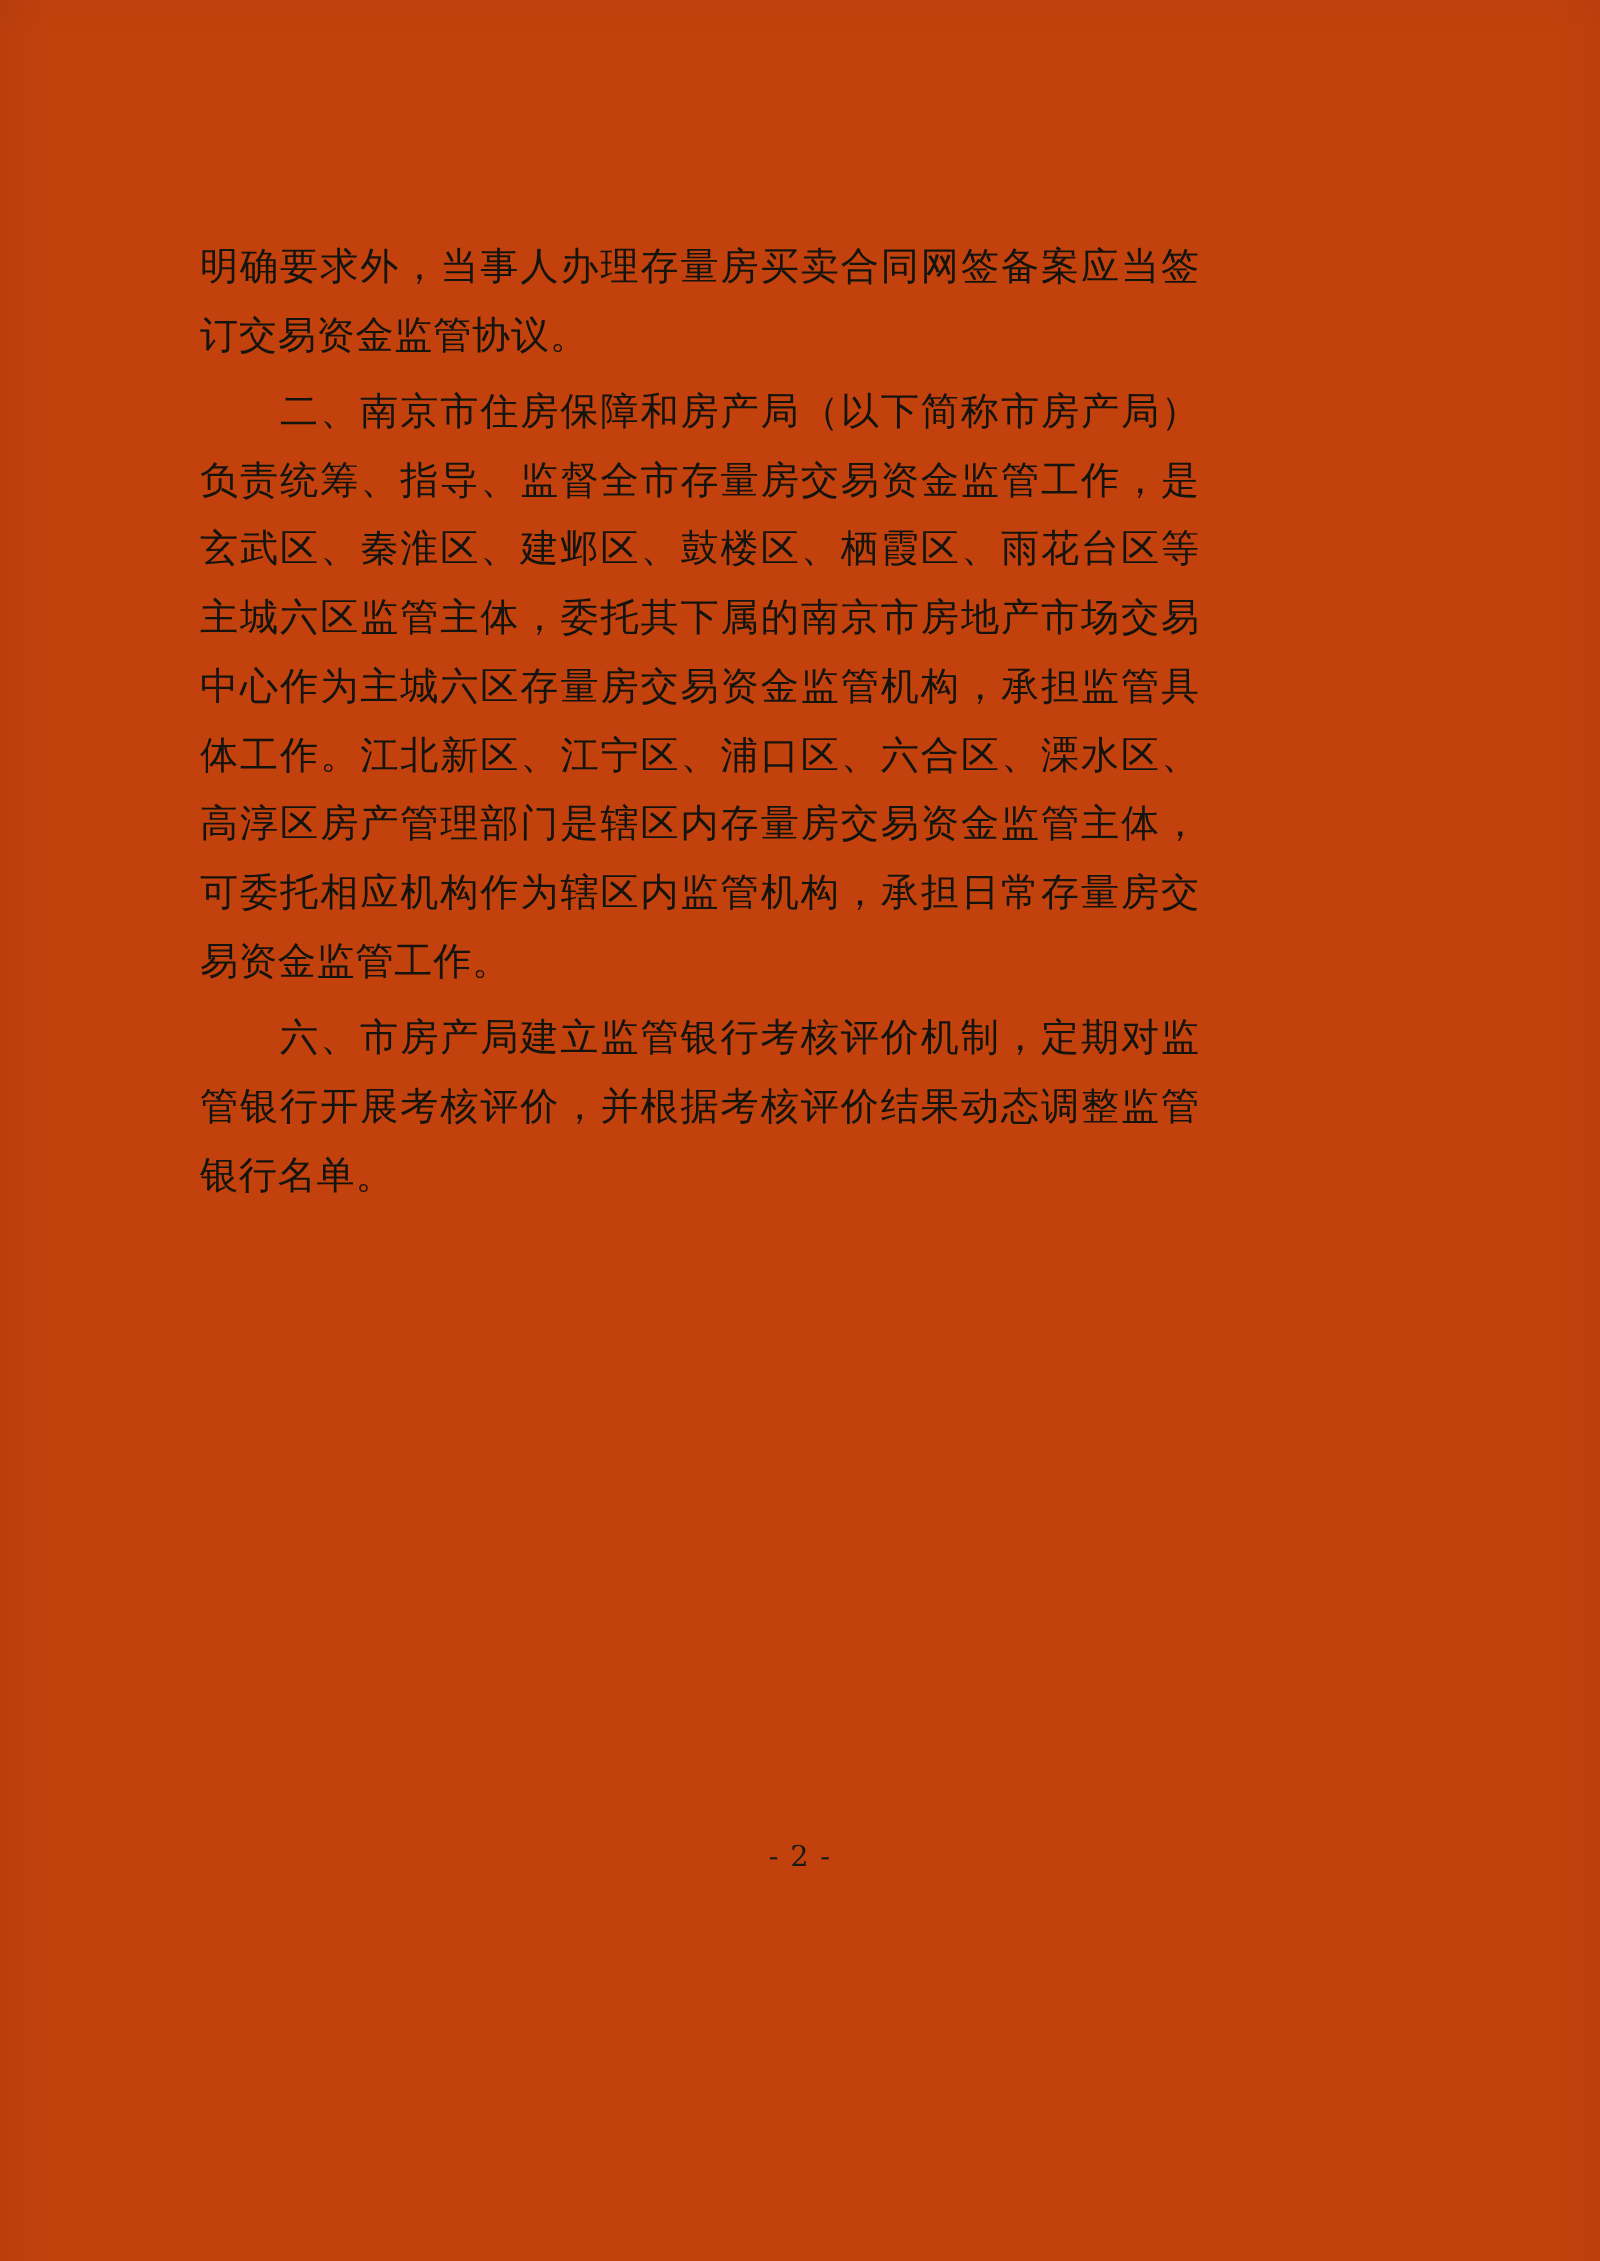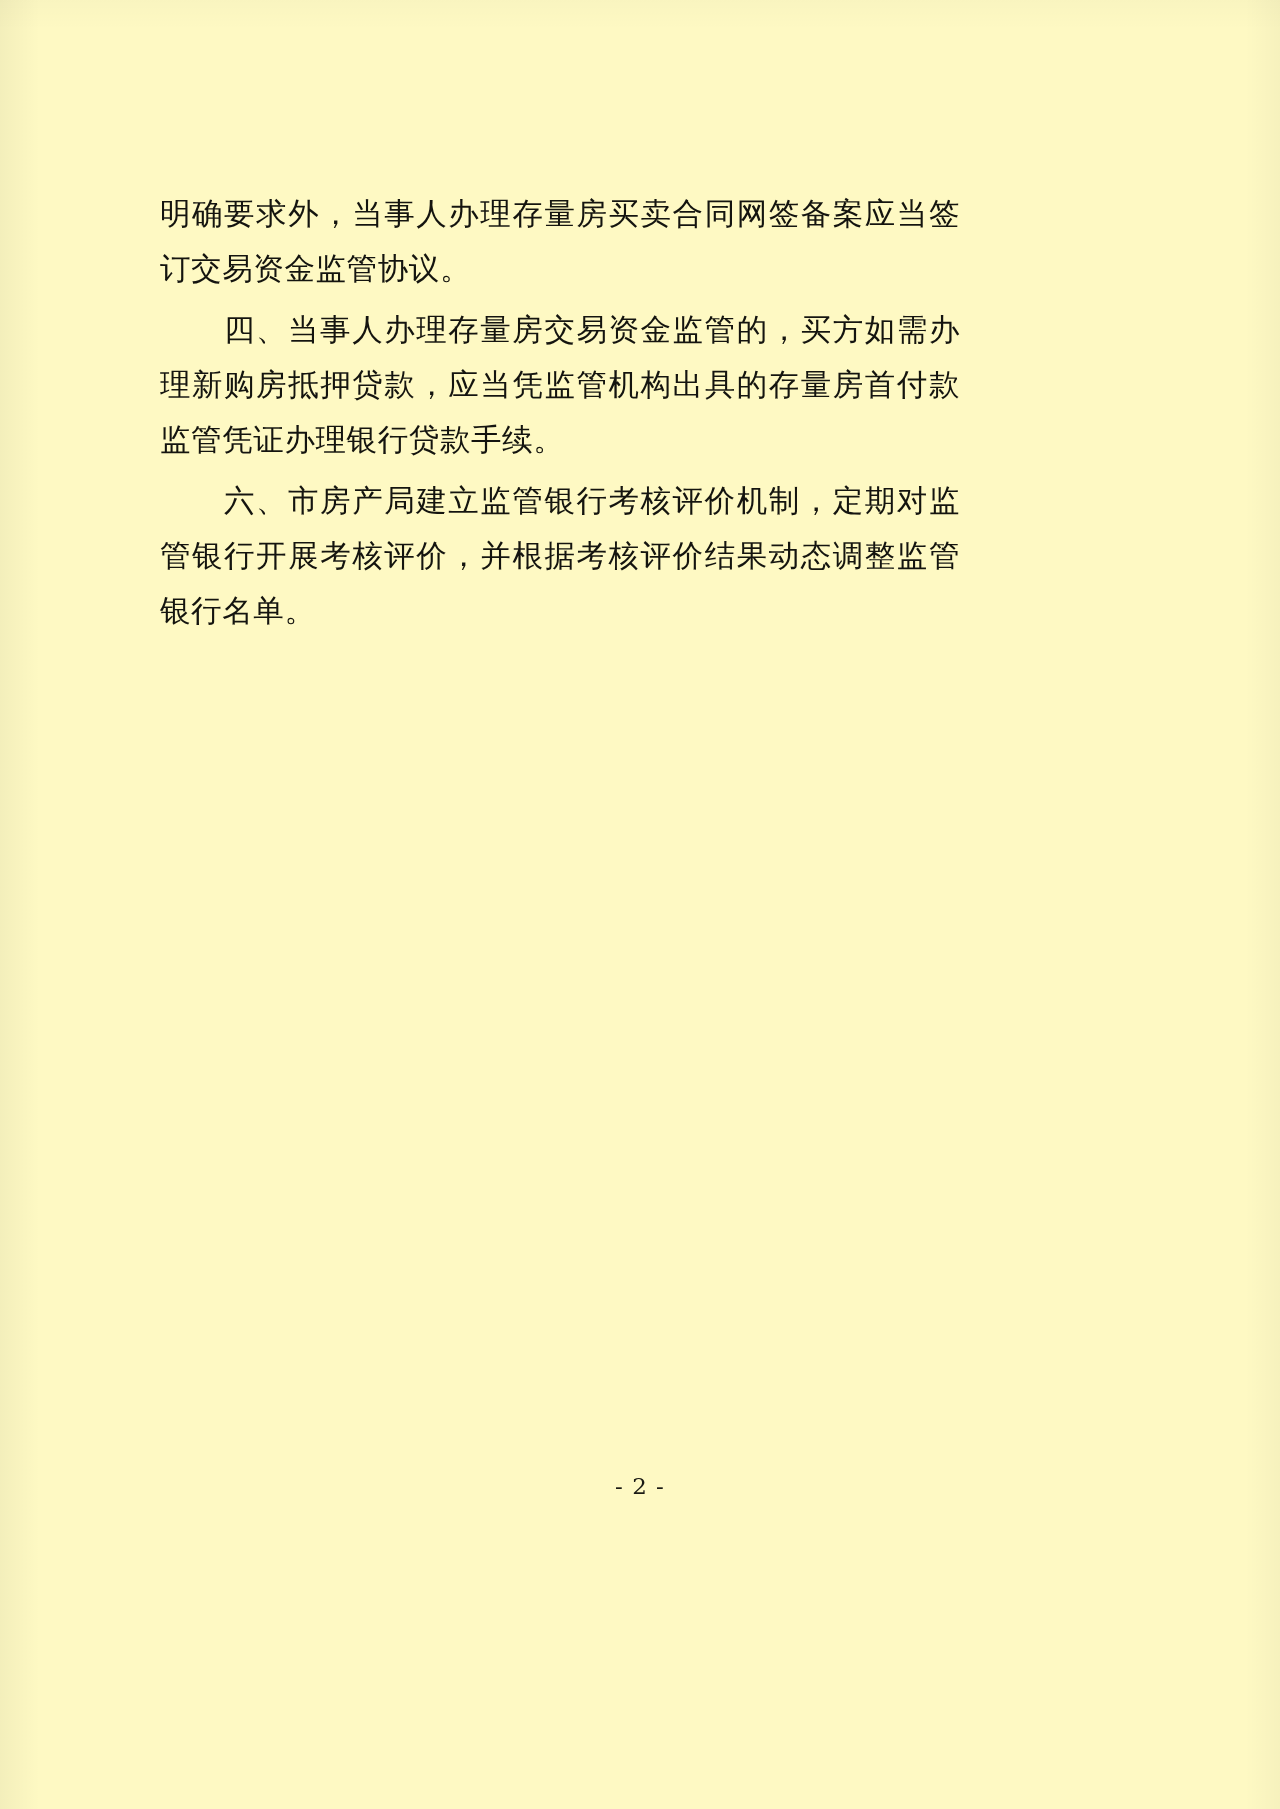--- a/index.html
+++ b/index.html
@@ -12,7 +12,7 @@
     width: 1280px;
     height: 1809px;
     margin: 0 auto;
-    background: #fef9c3;
+    background: #c2410c;
     overflow: hidden;
   }
   

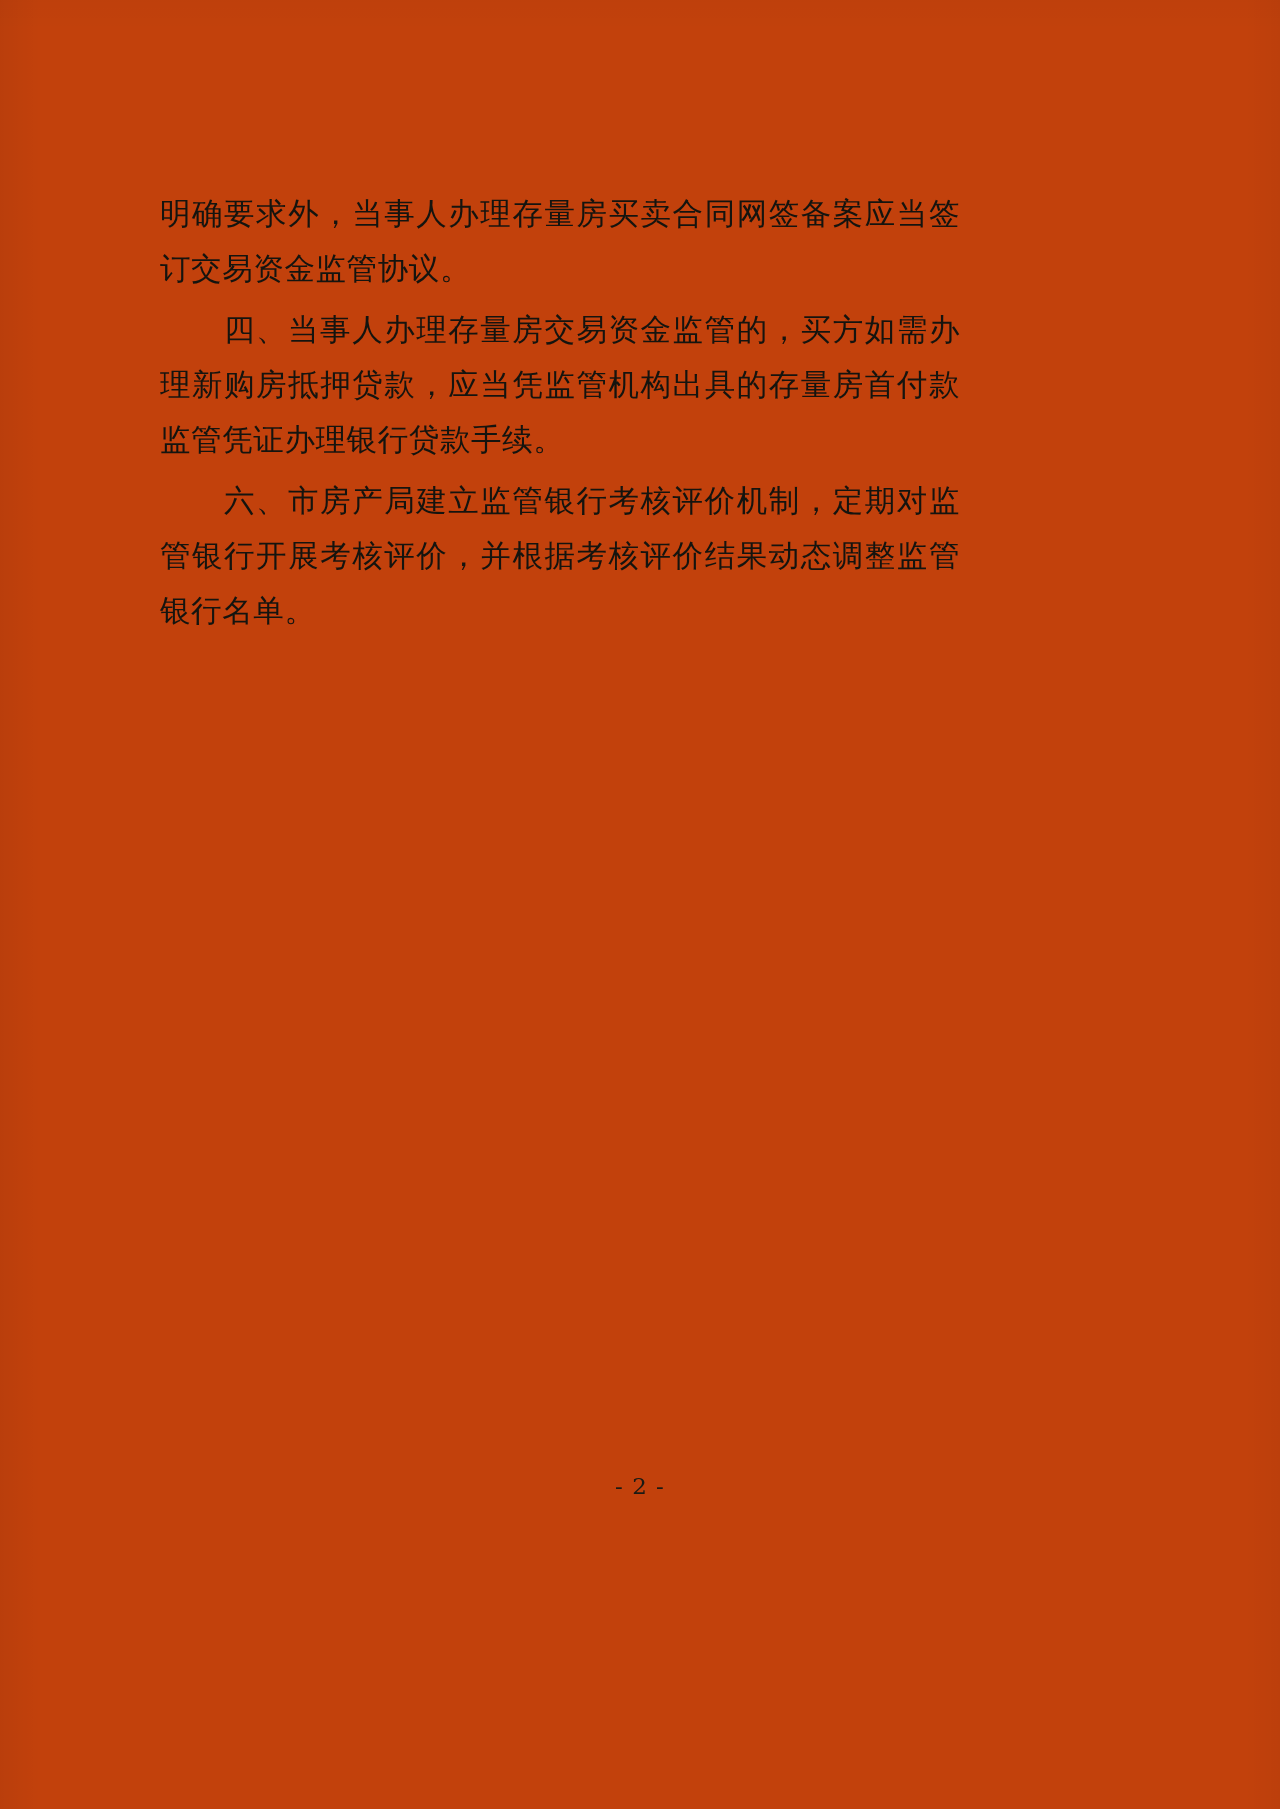--- a/index.html
+++ b/index.html
@@ -66,6 +66,7 @@
 
   <div class="doc-body">
     <p class="para">明确要求外，当事人办理存量房买卖合同网签备案应当签订交易资金监管协议。</p>
+    <p class="para indent">二、南京市住房保障和房产局（以下简称市房产局）负责统筹、指导、监督全市存量房交易资金监管工作，是玄武区、秦淮区、建邺区、鼓楼区、栖霞区、雨花台区等主城六区监管主体，委托其下属的南京市房地产市场交易中心作为主城六区存量房交易资金监管机构，承担监管具体工作。江北新区、江宁区、浦口区、六合区、溧水区、高淳区房产管理部门是辖区内存量房交易资金监管主体，可委托相应机构作为辖区内监管机构，承担日常存量房交易资金监管工作。</p>
     <p class="para indent">四、当事人办理存量房交易资金监管的，买方如需办理新购房抵押贷款，应当凭监管机构出具的存量房首付款监管凭证办理银行贷款手续。</p>
     <p class="para indent">六、市房产局建立监管银行考核评价机制，定期对监管银行开展考核评价，并根据考核评价结果动态调整监管银行名单。</p>
   </div>

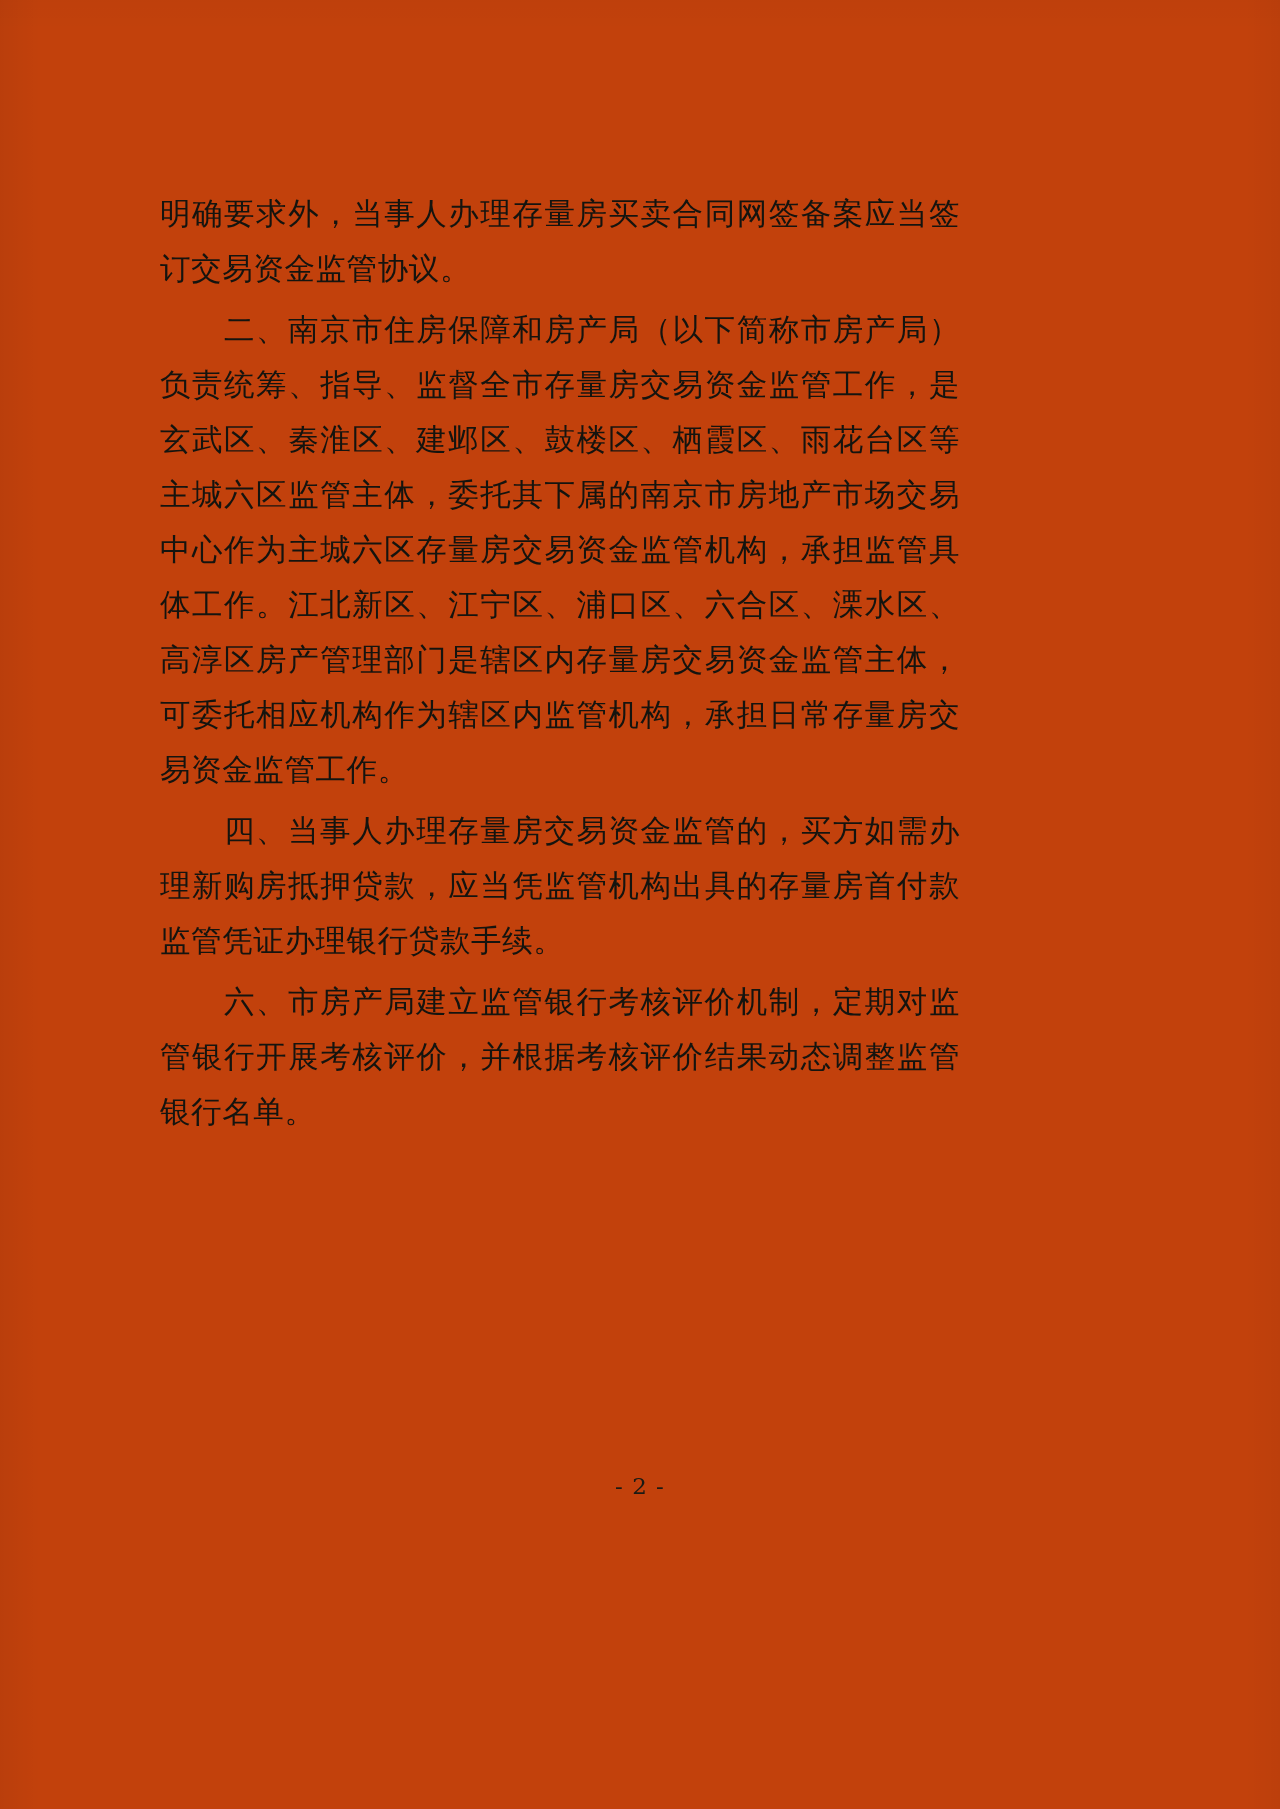--- a/index.html
+++ b/index.html
@@ -67,7 +67,6 @@
   <div class="doc-body">
     <p class="para">明确要求外，当事人办理存量房买卖合同网签备案应当签订交易资金监管协议。</p>
     <p class="para indent">二、南京市住房保障和房产局（以下简称市房产局）负责统筹、指导、监督全市存量房交易资金监管工作，是玄武区、秦淮区、建邺区、鼓楼区、栖霞区、雨花台区等主城六区监管主体，委托其下属的南京市房地产市场交易中心作为主城六区存量房交易资金监管机构，承担监管具体工作。江北新区、江宁区、浦口区、六合区、溧水区、高淳区房产管理部门是辖区内存量房交易资金监管主体，可委托相应机构作为辖区内监管机构，承担日常存量房交易资金监管工作。</p>
-    <p class="para indent">四、当事人办理存量房交易资金监管的，买方如需办理新购房抵押贷款，应当凭监管机构出具的存量房首付款监管凭证办理银行贷款手续。</p>
     <p class="para indent">六、市房产局建立监管银行考核评价机制，定期对监管银行开展考核评价，并根据考核评价结果动态调整监管银行名单。</p>
   </div>
 

